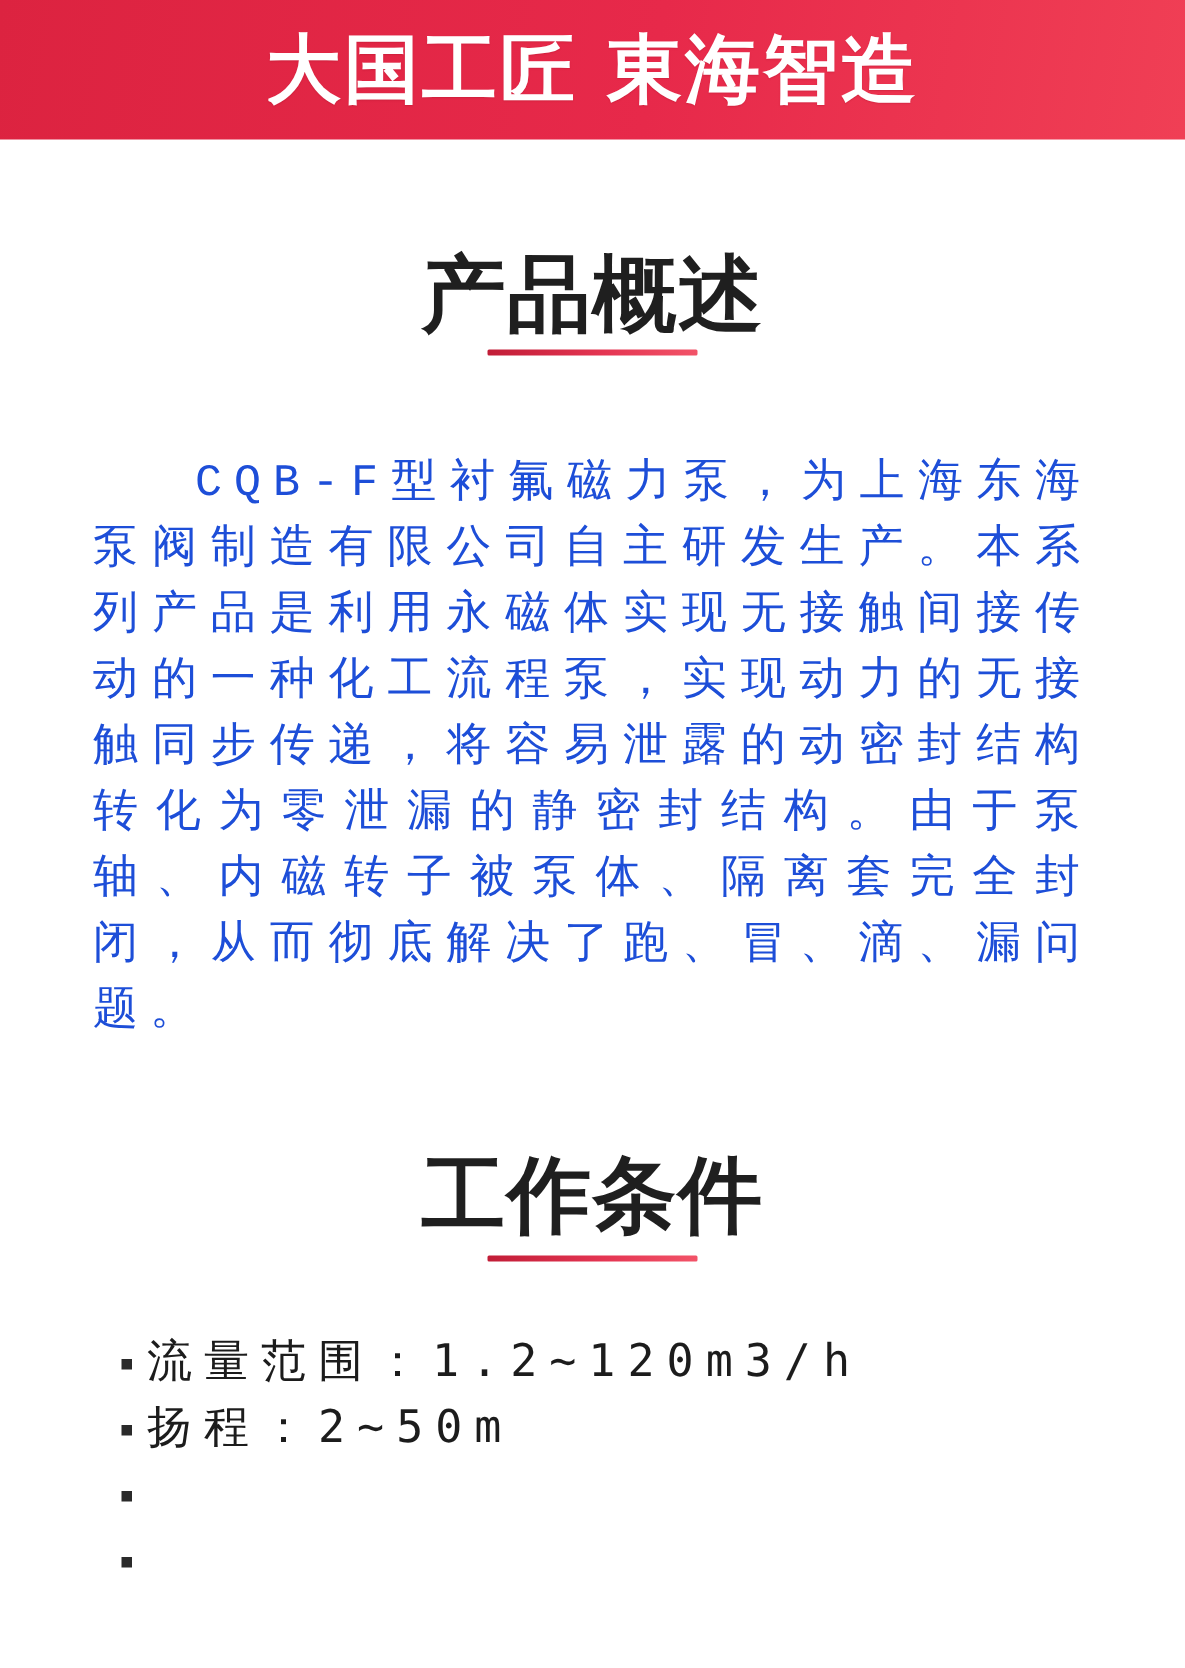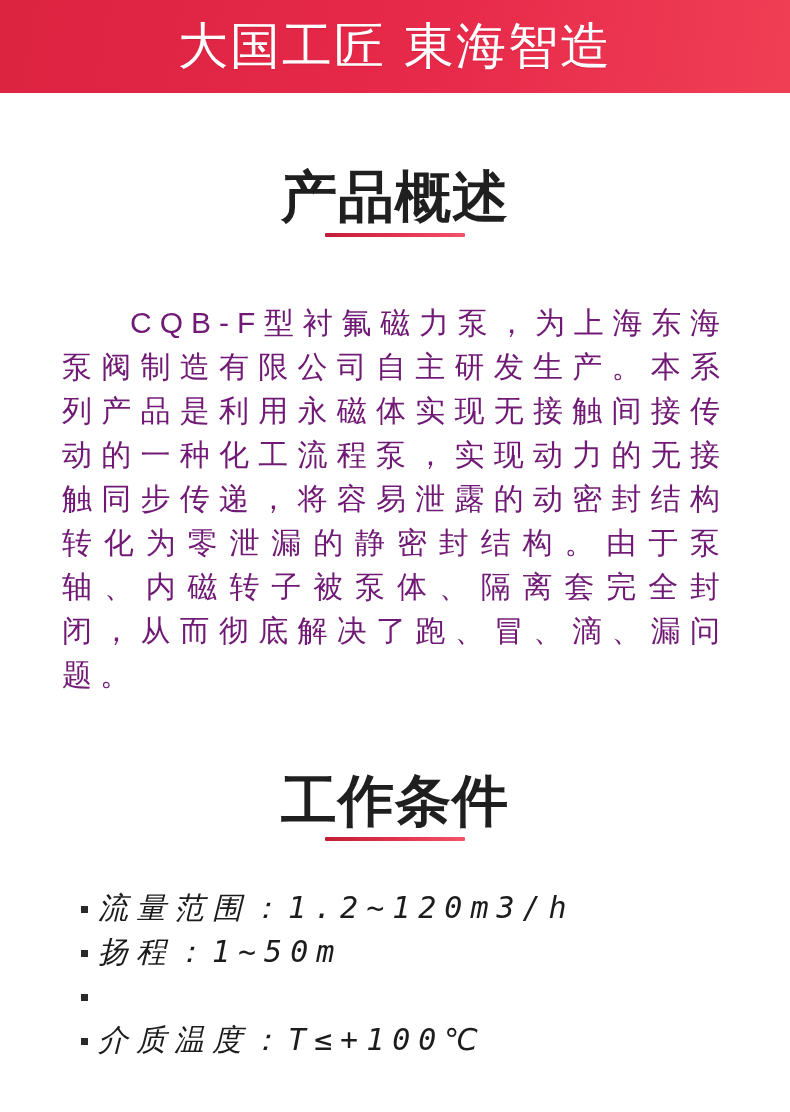--- a/index.html
+++ b/index.html
@@ -28,7 +28,7 @@
   .banner-title {
     color: #ffffff;
     font-size: 50px;
-    font-weight: 400;
+    font-weight: 700;
     letter-spacing: 2px;
     white-space: nowrap;
     text-shadow: 0 1px 1px rgba(150,10,30,0.25);

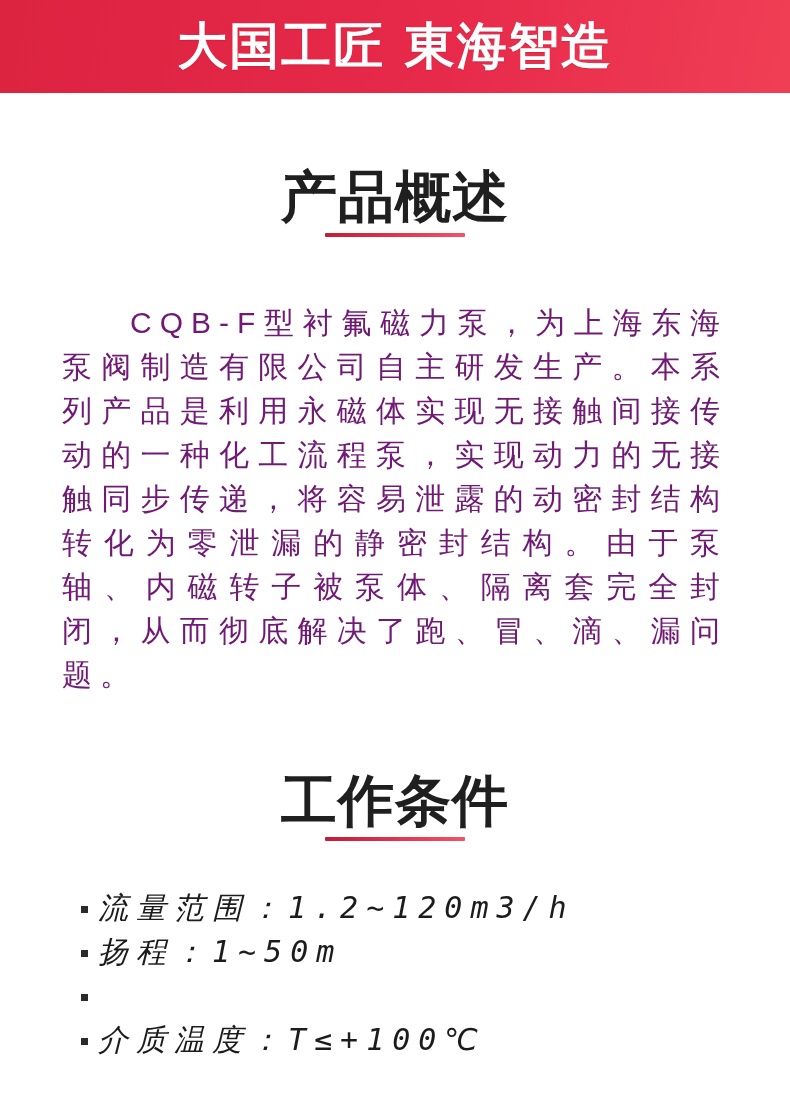--- a/index.html
+++ b/index.html
@@ -56,11 +56,11 @@
   .overview-paragraph {
     margin: 64px 62px 0 62px;
     width: 666px;
-    font-family: Liberation Sans, sans-serif;
+    font-family: Liberation Mono, monospace;
     font-size: 30px;
     line-height: 44px;
     letter-spacing: 8px;
-    color: #701a75;
+    color: #1d4ed8;
     text-align: justify;
     text-indent: 68px;
   }

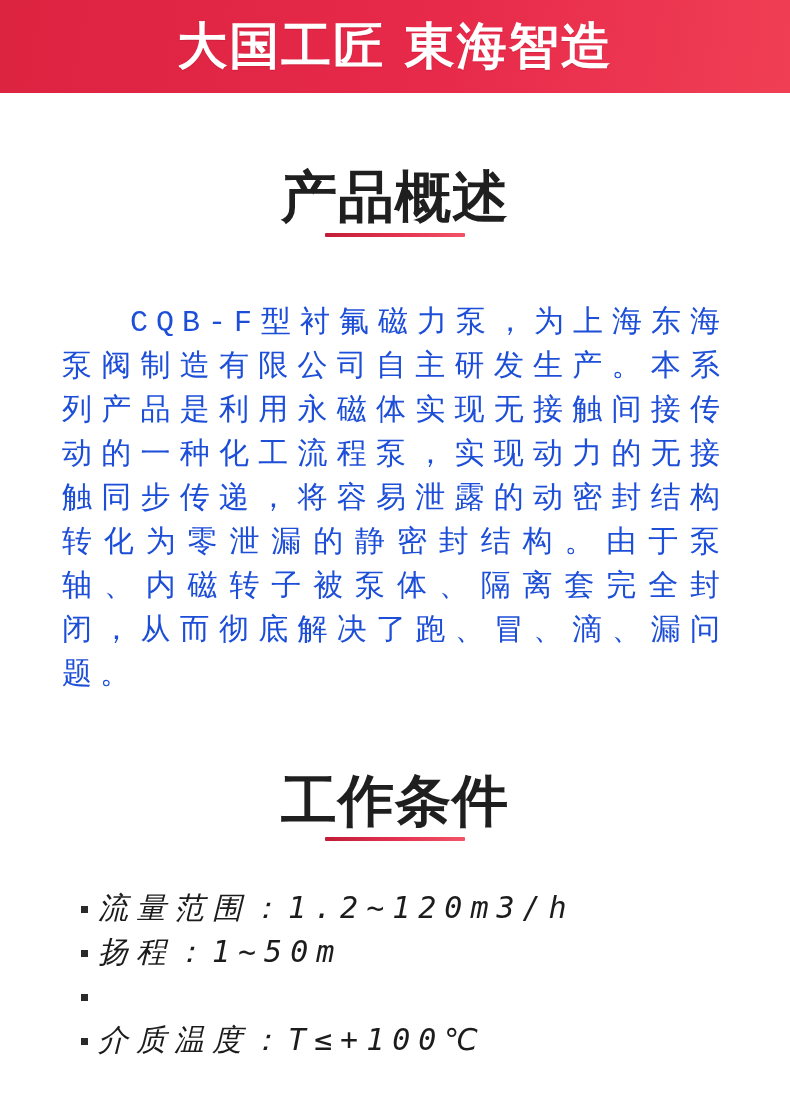--- a/index.html
+++ b/index.html
@@ -44,6 +44,7 @@
     color: #1f1f1f;
   }
   .section-conditions .section-heading {
+    font-family: Liberation Mono, monospace;
   }
   .heading-underline {
     width: 140px;

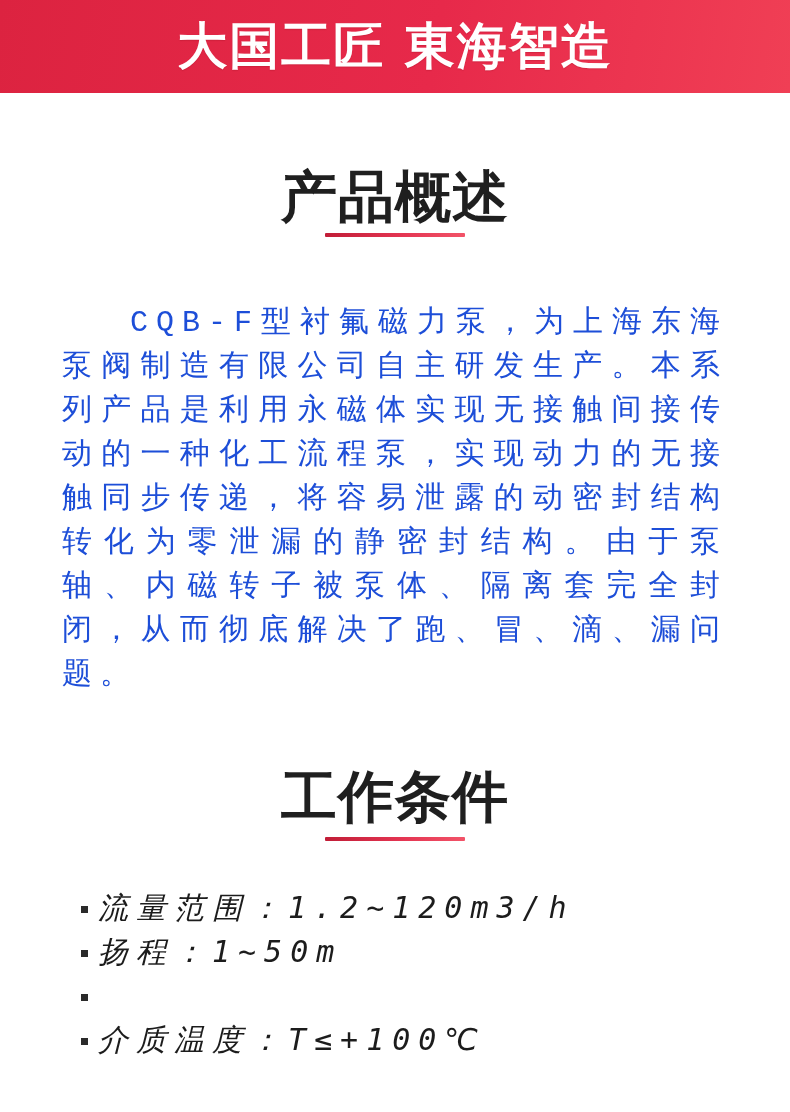--- a/index.html
+++ b/index.html
@@ -75,7 +75,6 @@
     display: flex;
     align-items: center;
     height: 44px;
-    font-style: italic;
   }
   .bullet {
     flex: 0 0 auto;

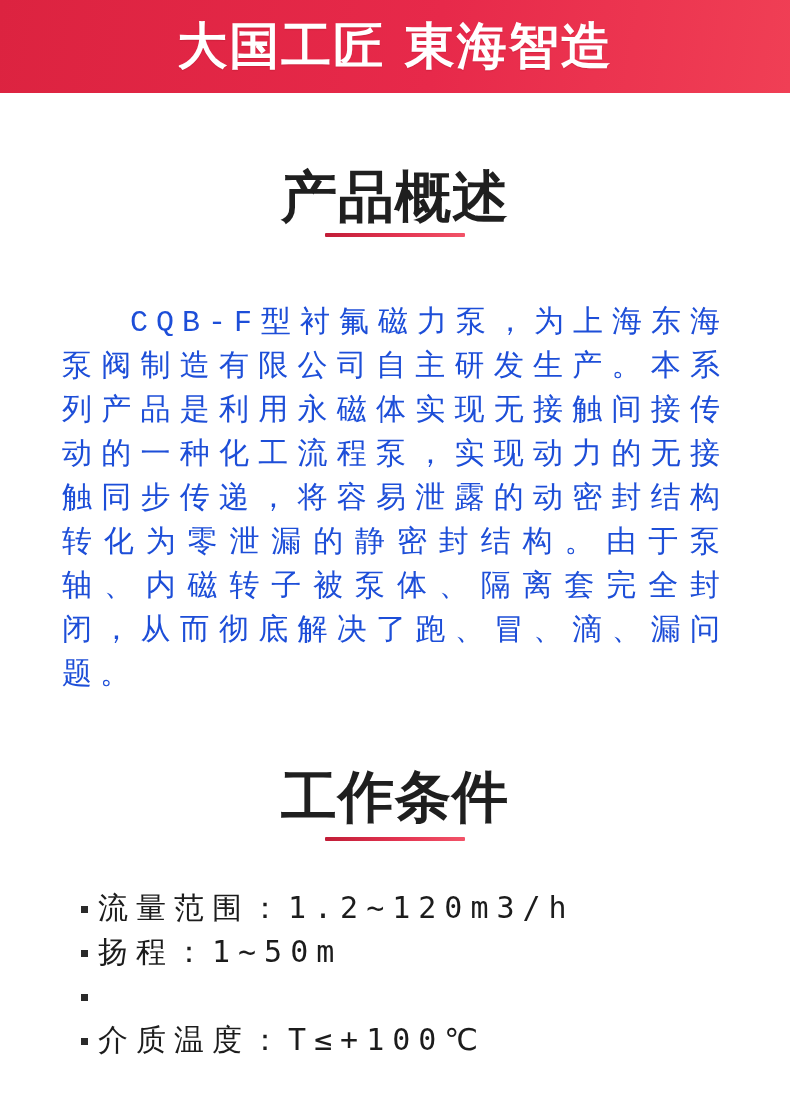--- a/index.html
+++ b/index.html
@@ -119,7 +119,7 @@
       </li>
       <li class="condition-item">
         <span class="bullet"></span>
-        <span class="condition-text">扬程：1~50m</span>
+        <span class="condition-text">扬程：2~50m</span>
       </li>
       <li class="condition-item">
         <span class="bullet"></span>

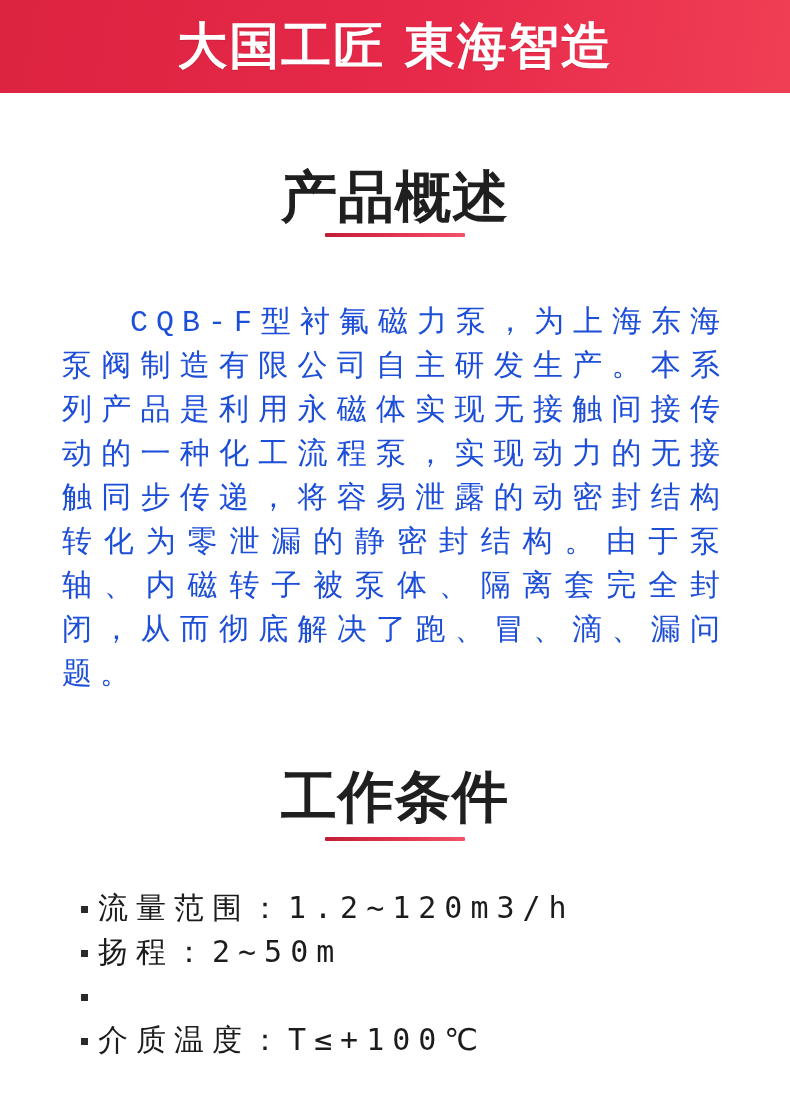--- a/index.html
+++ b/index.html
@@ -126,7 +126,6 @@
       </li>
       <li class="condition-item">
         <span class="bullet"></span>
-        <span class="condition-text">介质温度：T≤+100℃</span>
       </li>
     </ul>
   </section>

